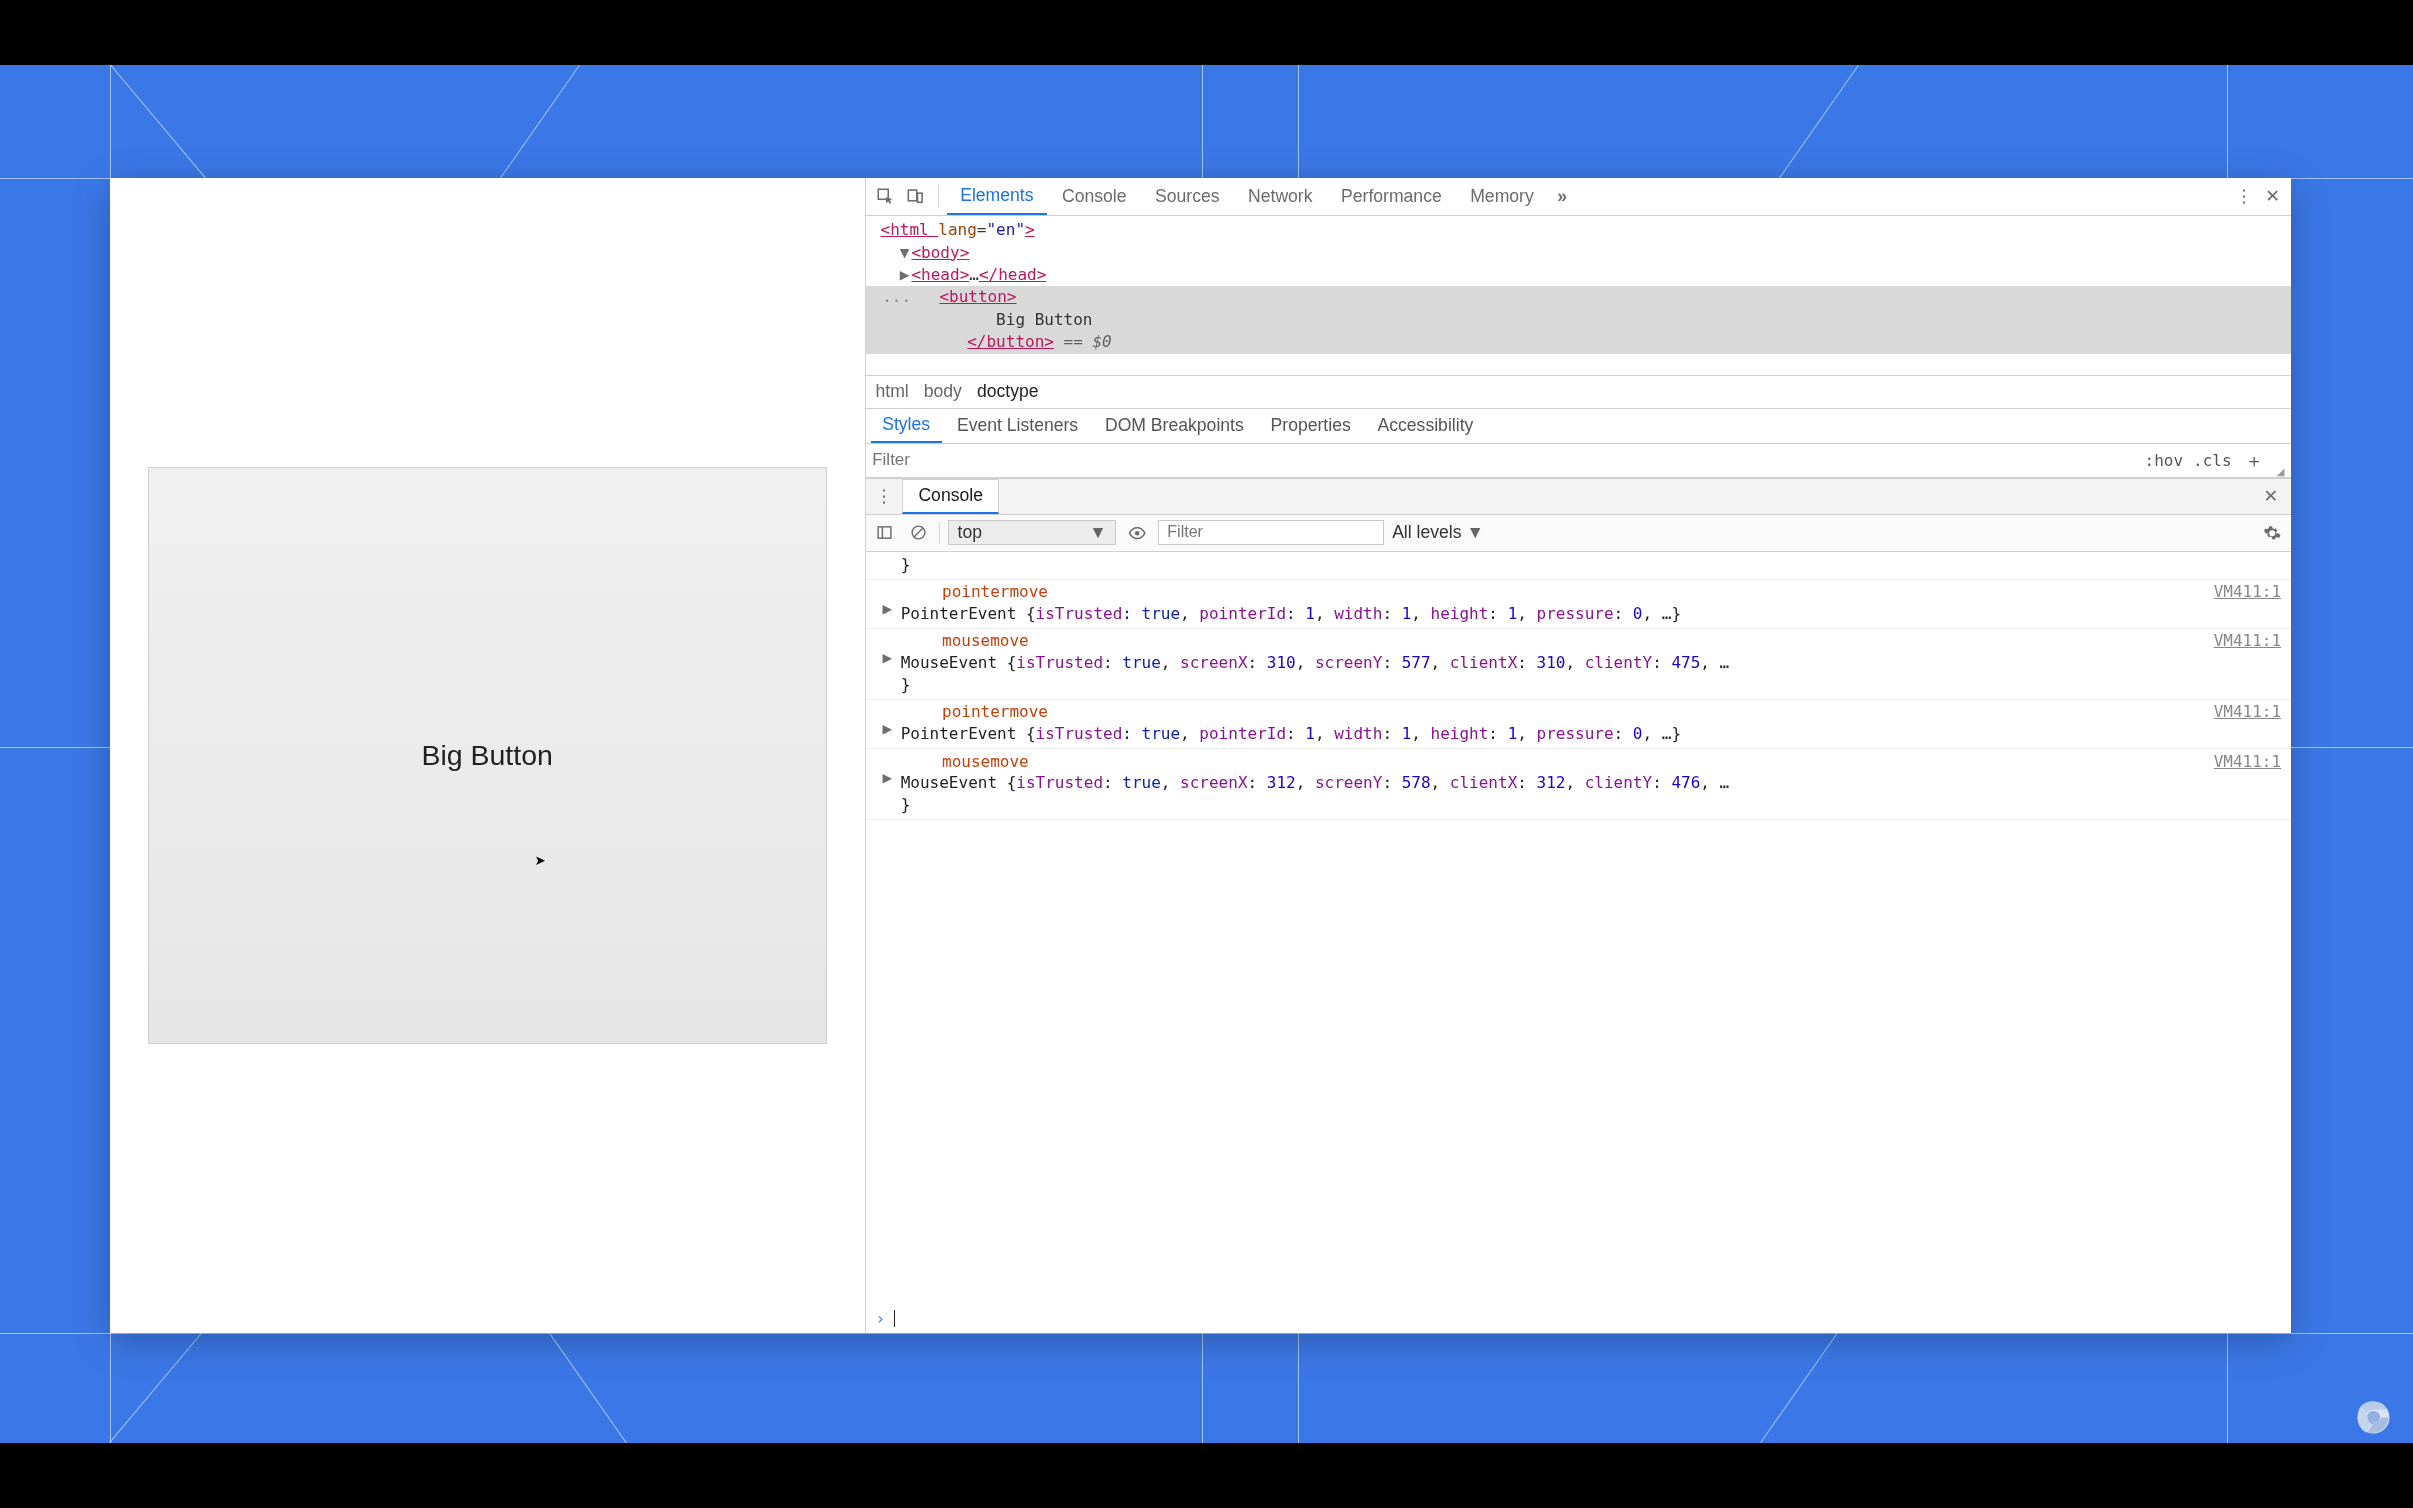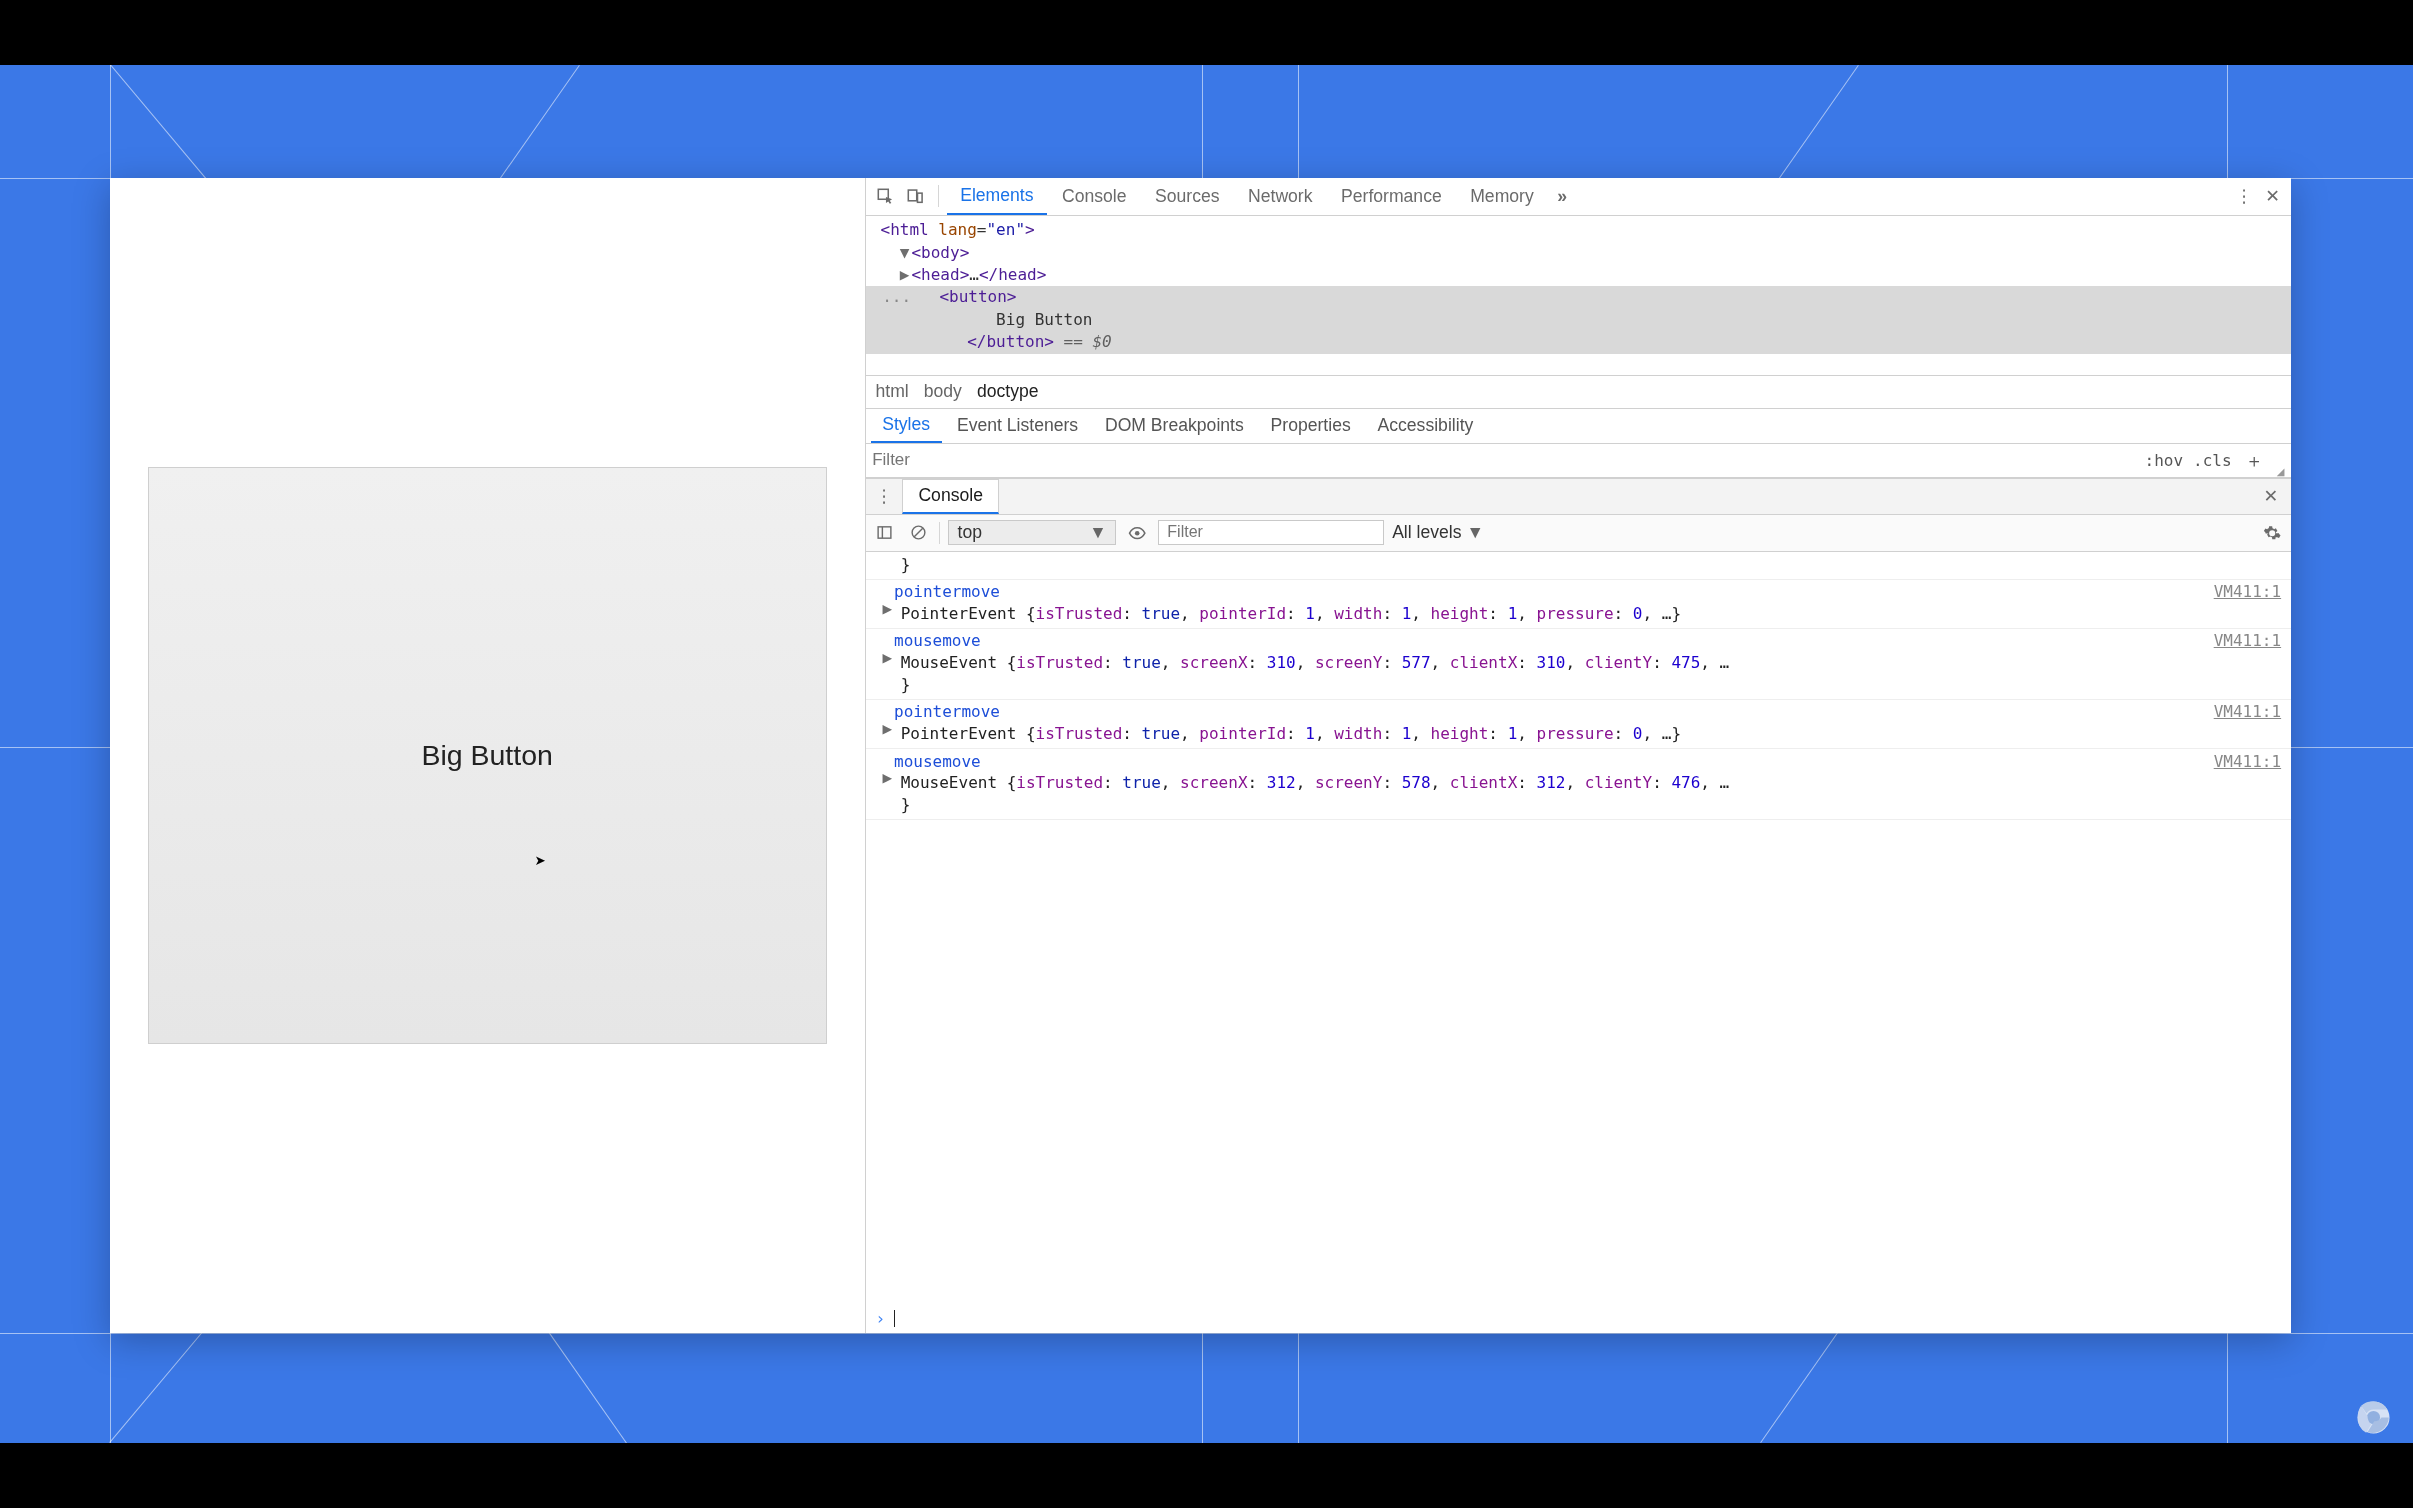--- a/index.html
+++ b/index.html
@@ -122,7 +122,7 @@
   .dom-group-sel { background:#d9d9d9; padding-left:0; }
   .dom-group-sel .dots { color:#888; padding-left:1.7px; display:inline-block; width:30px; }
   .tok-doctype { color:#888; }
-  .tok-tag { color:#4c1d95; }
+  .tok-tag { color:#be185d;text-decoration:underline; }
   .tok-attr-name { color:#994500; }
   .tok-attr-val { color:#1a1aa6; }
   .tok-var { color:#5f5f5f; font-style:italic; }

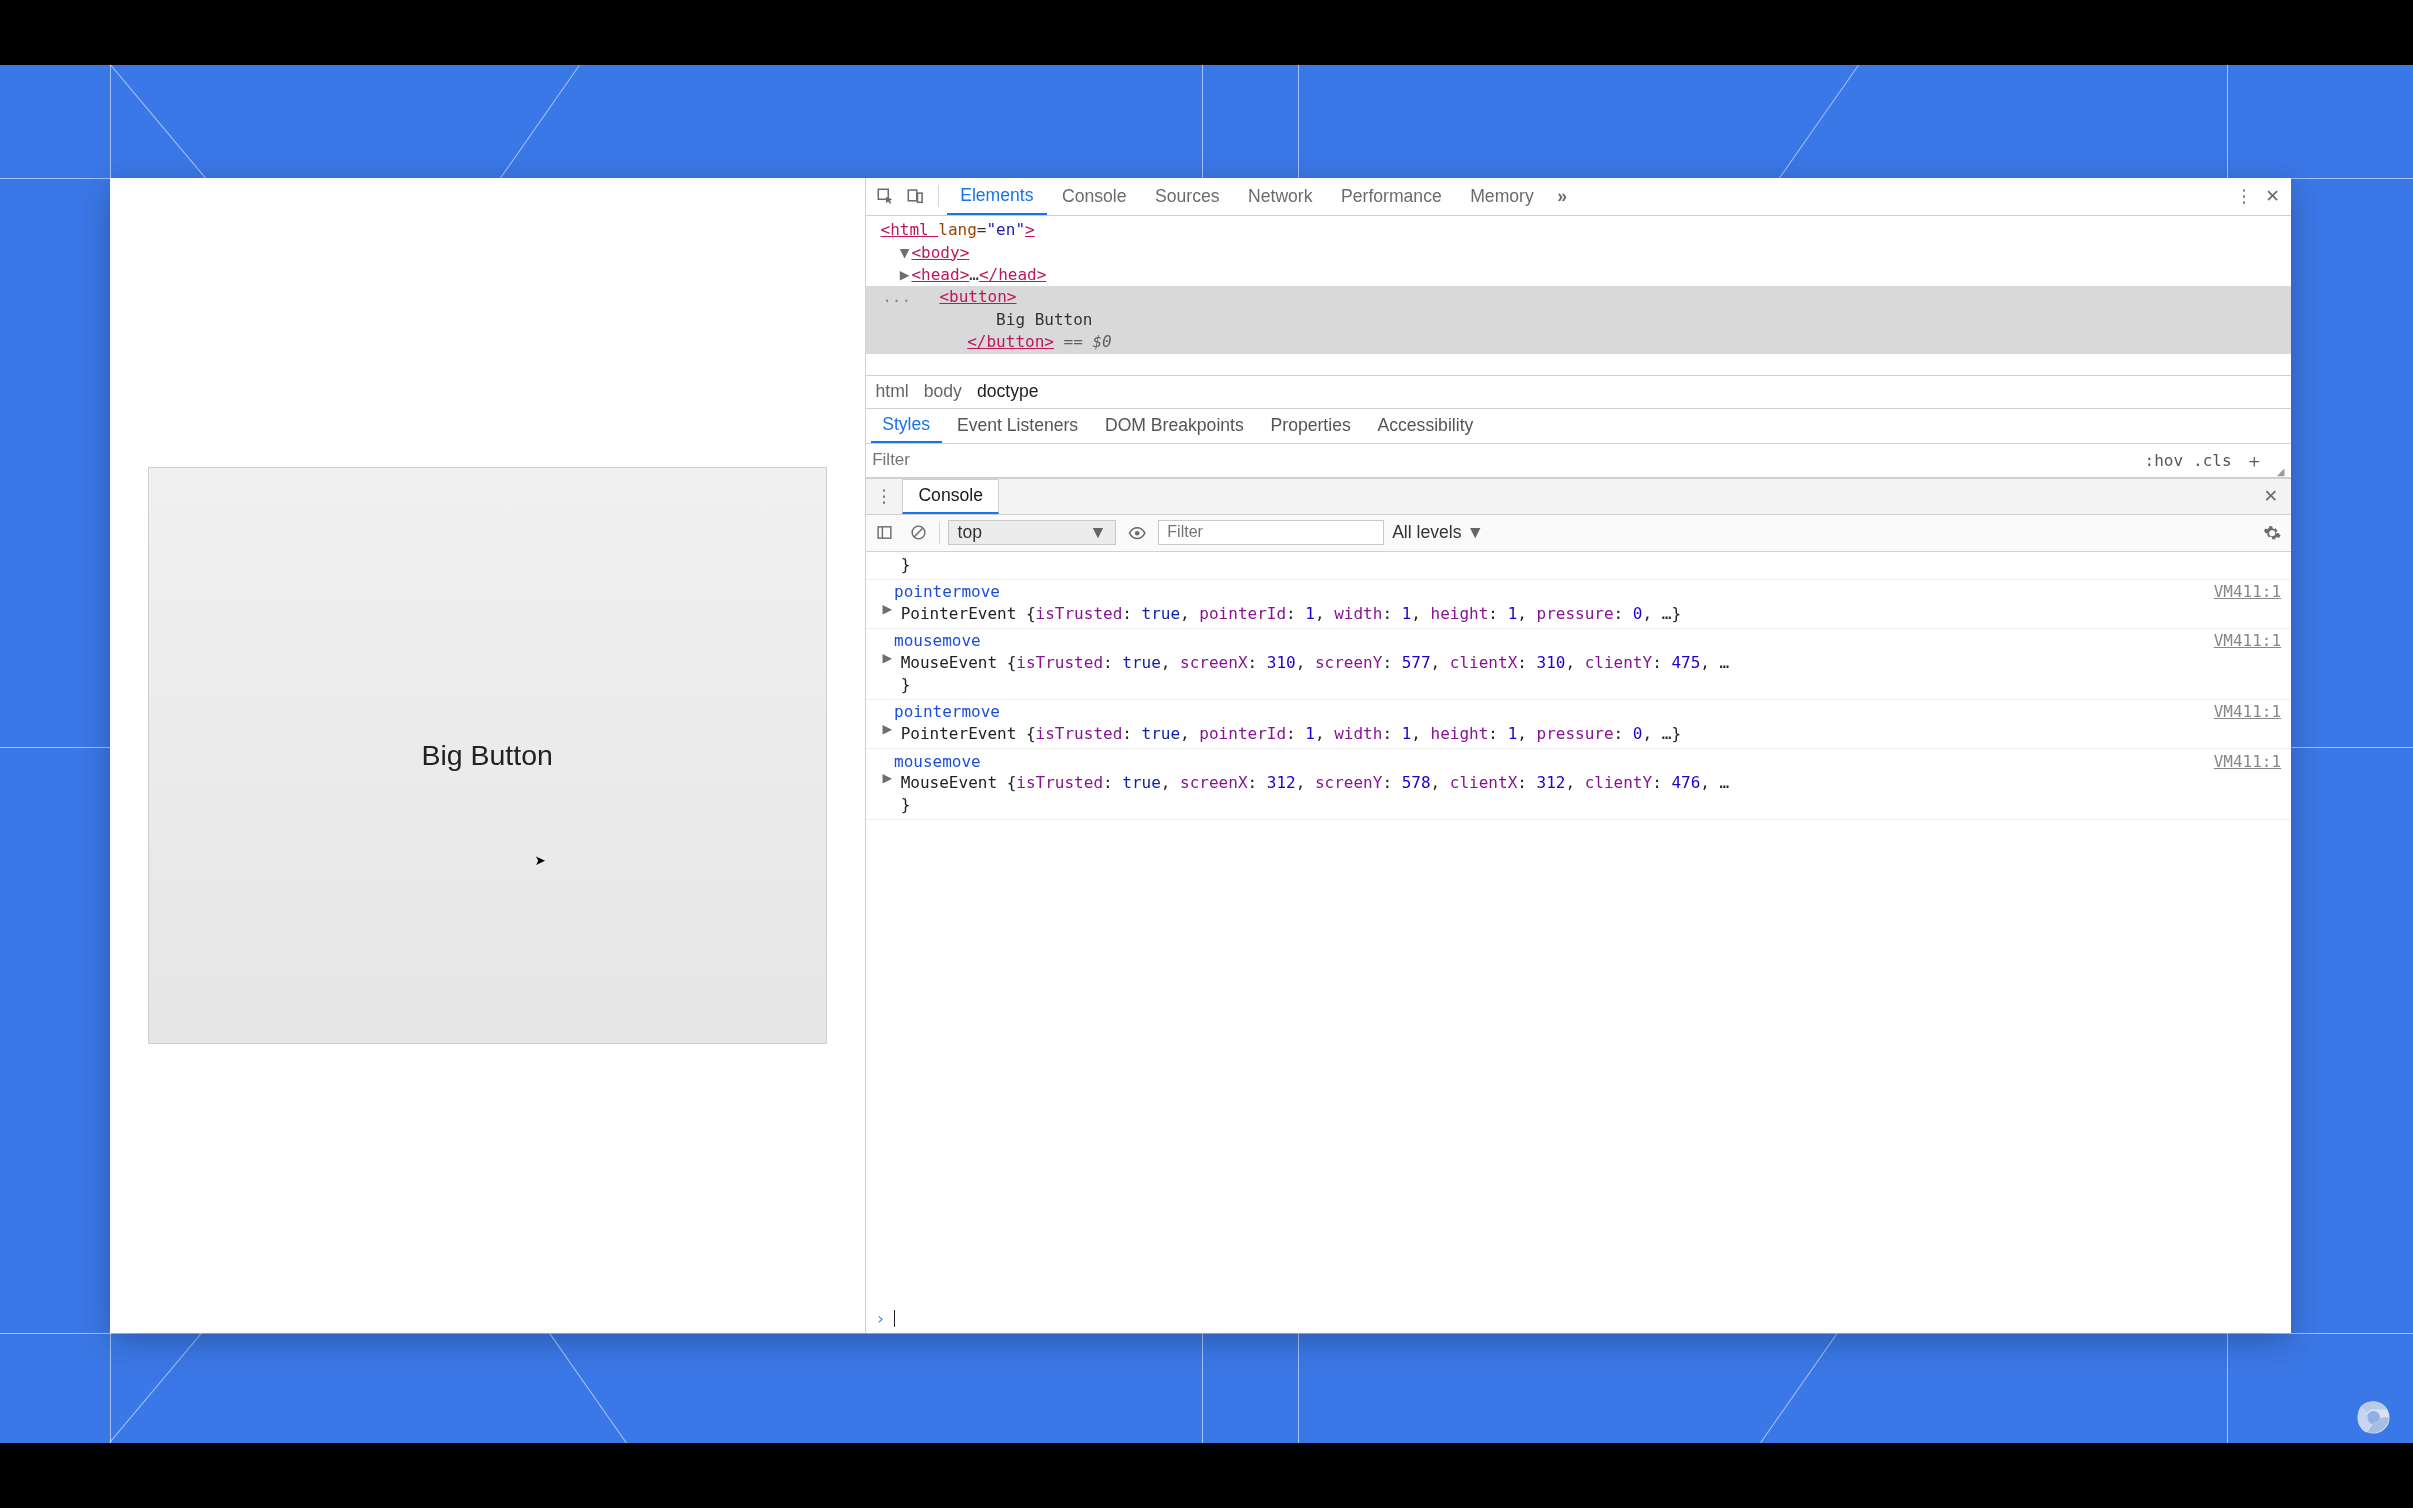--- a/index.html
+++ b/index.html
@@ -205,7 +205,7 @@
   }
   .log-entry { border-bottom:0.8px solid #eee; padding:1.7px 8.4px 3.4px 28.5px; position:relative; }
   .log-entry .src { position:absolute; right:10px; top:1.7px; color:#888; text-decoration:underline; cursor:pointer; }
-  .log-entry .name { color:#1d4ed8; }
+  .log-entry .name { color:#c2410c;margin-left:48px; }
   .log-entry .disc { position:absolute; left:17px; color:#6e6e6e; }
   .obj-line { padding-left:6.7px; color:#222; }
   .obj-line .cls { color:#222; }

